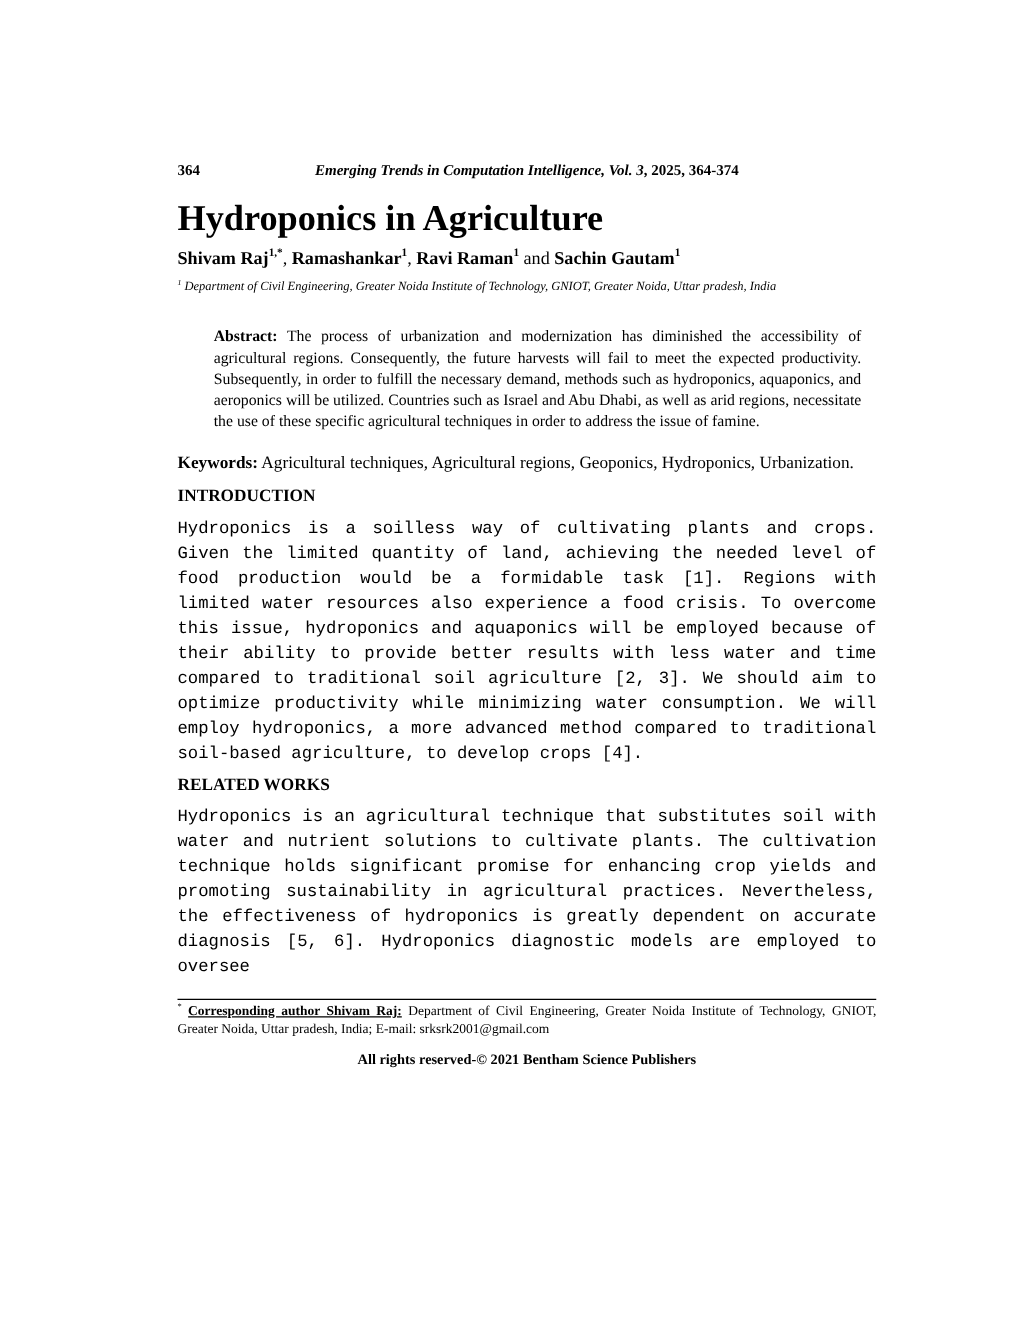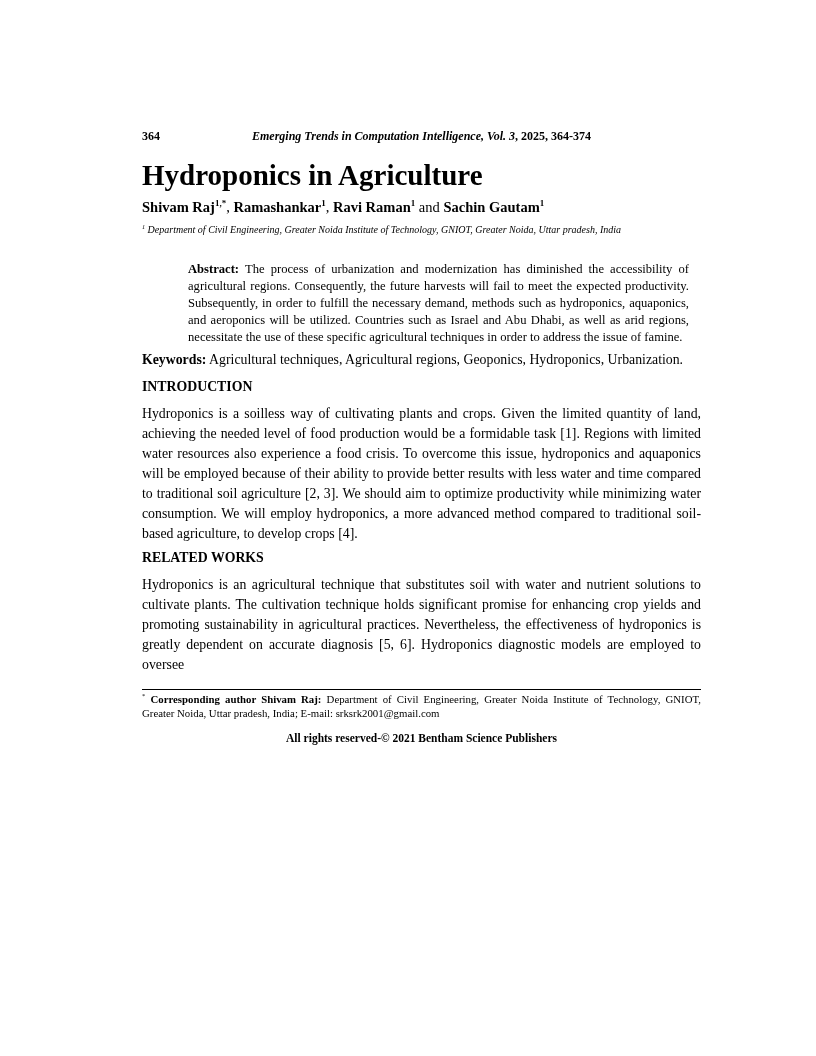--- a/index.html
+++ b/index.html
@@ -50,7 +50,7 @@
 
   .abstract {
     margin-top: 23px;
-    margin-left: 46px; margin-right: 12px;
+    margin-left: 29px; margin-right: 12px;
     font-size: 12.6px; line-height: 17px;
     text-align: justify;
   }

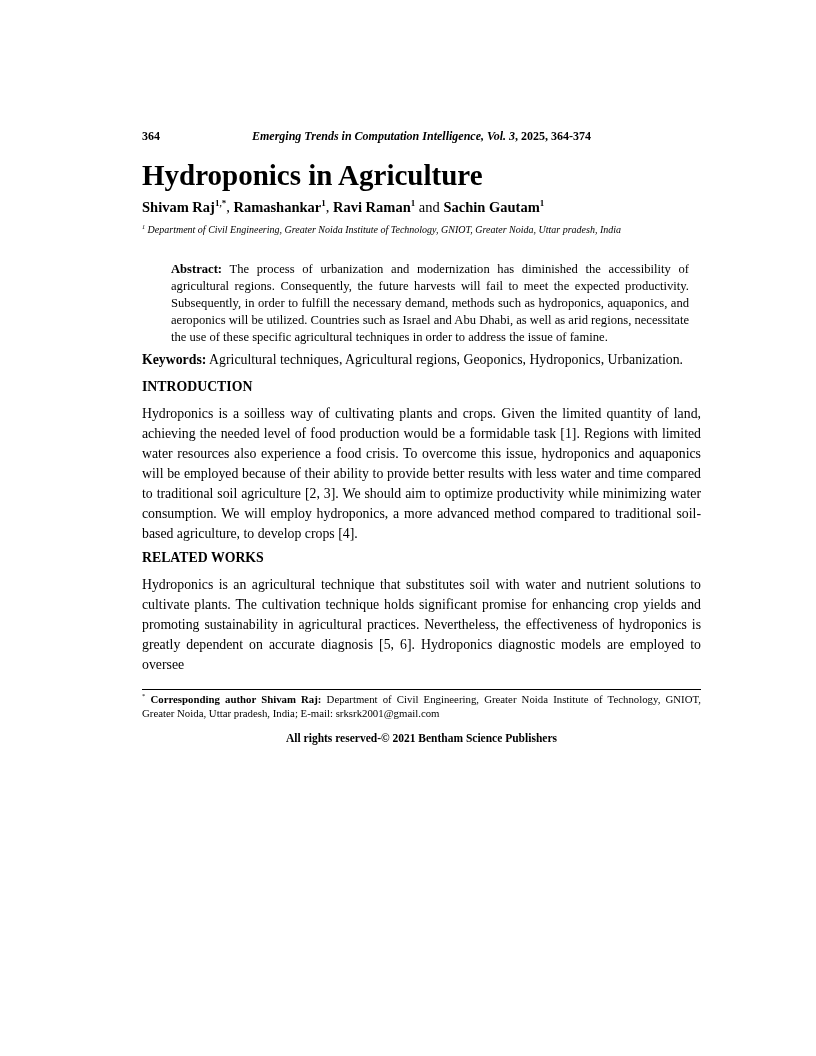--- a/index.html
+++ b/index.html
@@ -57,7 +57,7 @@
   .abstract .lbl { font-weight: bold; }
 
   .keywords {
-    margin-top: 4px;
+    margin-top: 14px;
     font-size: 13.8px; line-height: 20px;
     text-align: justify;
   }

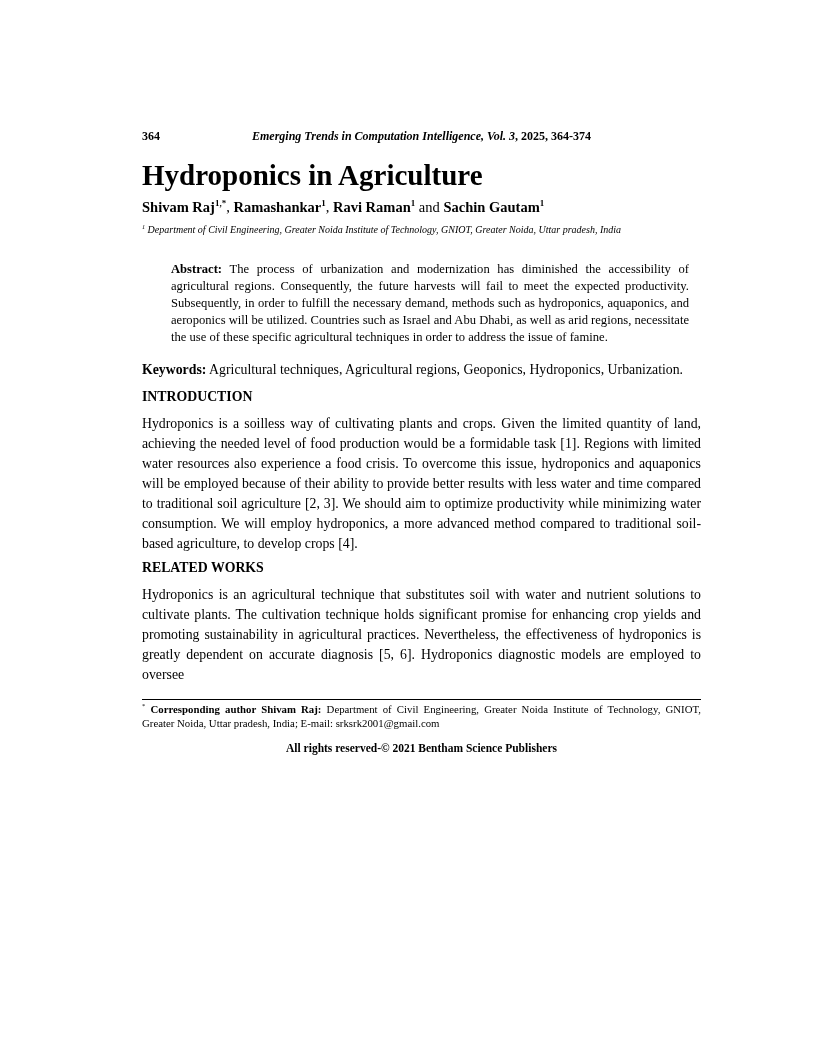--- a/index.html
+++ b/index.html
@@ -71,6 +71,7 @@
     margin-top: 9px;
     font-size: 13.8px; line-height: 20px;
     text-align: justify;
+    font-family: Liberation Mono, monospace;
   }
 
   .footnote {

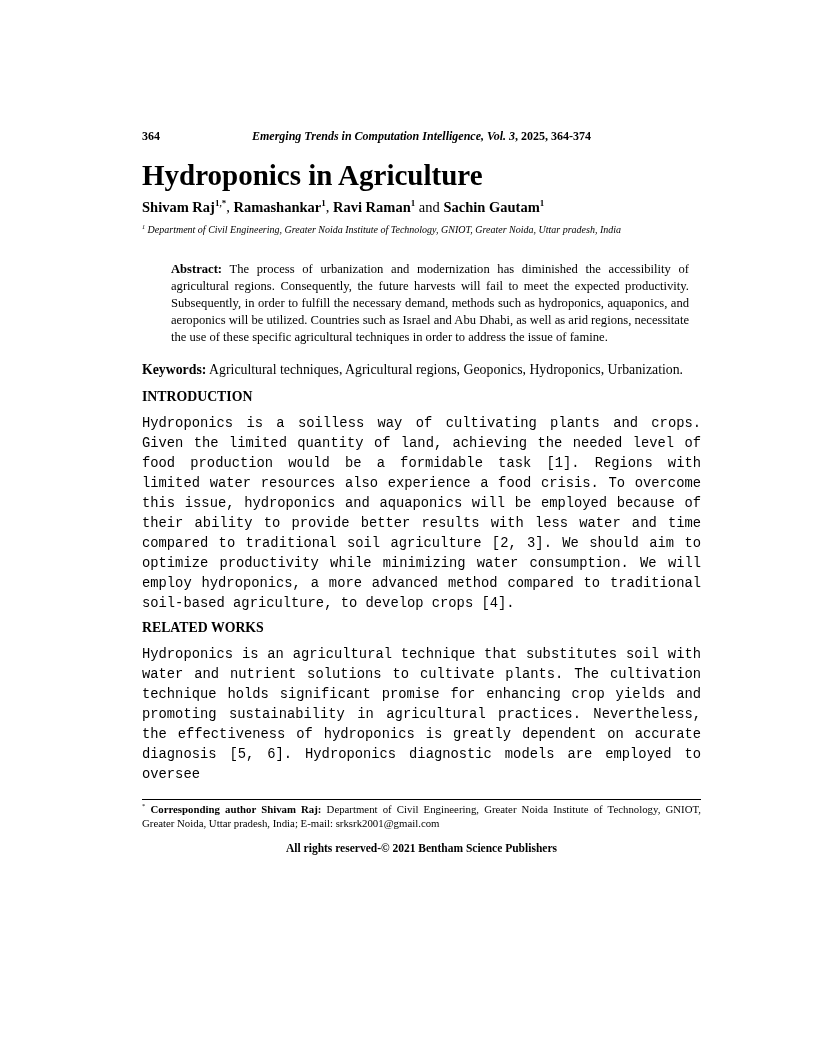--- a/index.html
+++ b/index.html
@@ -81,7 +81,7 @@
     font-size: 10.8px; line-height: 13.5px;
     text-align: justify;
   }
-  .footnote .lbl { font-weight: bold; }
+  .footnote .lbl { font-weight: bold; text-decoration: underline; }
 
   .publisher {
     margin-top: 11px;

